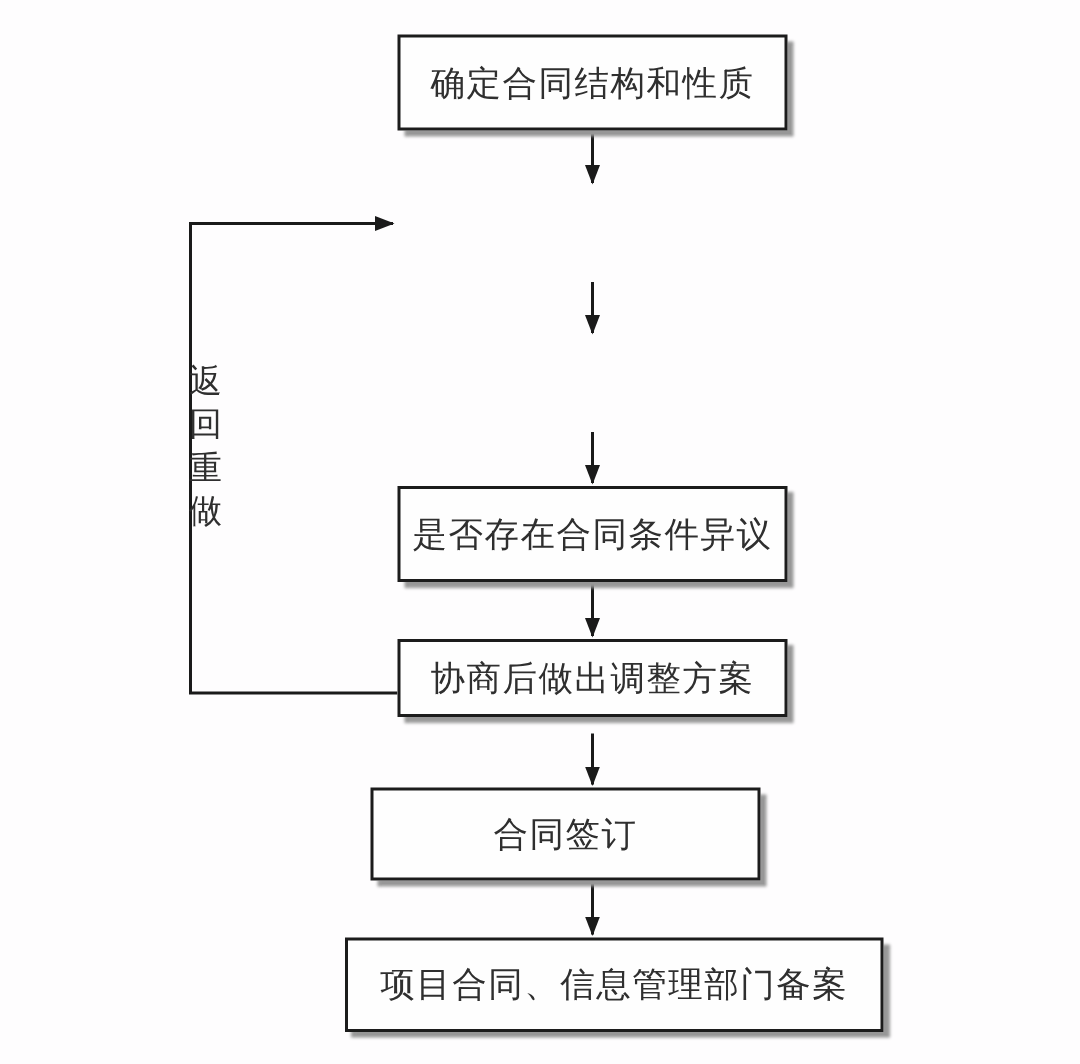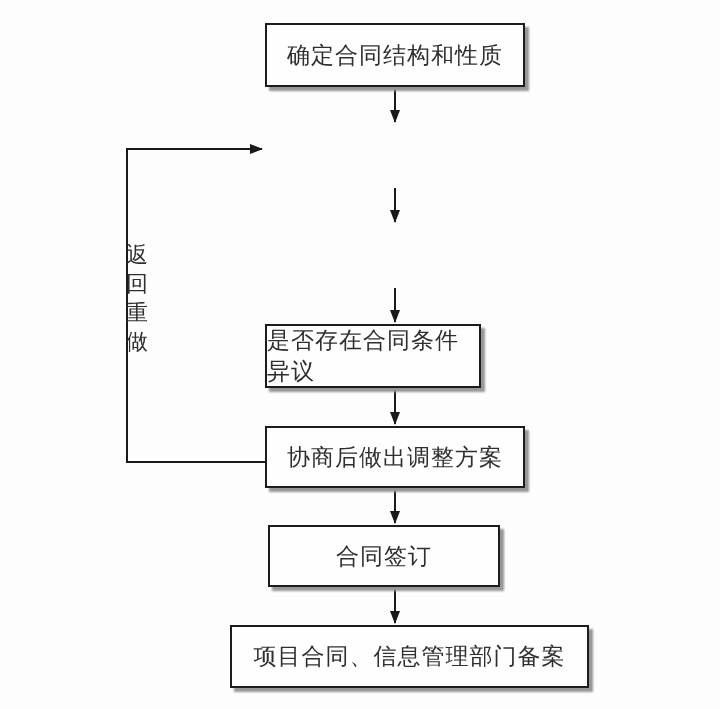--- a/index.html
+++ b/index.html
@@ -50,7 +50,7 @@
   .box-1{left:265px;top:23px;width:260px;height:64px;}
   .box-2{left:265px;top:124px;width:260px;height:63px;}
   .box-3{left:265px;top:224px;width:260px;height:63px;}
-  .box-4{left:265px;top:324px;width:216px;height:64px;}
+  .box-4{left:265px;top:324px;width:260px;height:64px;}
   .box-5{left:265px;top:426px;width:260px;height:62px;}
   .box-6{left:268px;top:525px;width:232px;height:62px;}
   .box-7{left:218px;top:625px;width:359px;height:63px;margin-left:12px;}

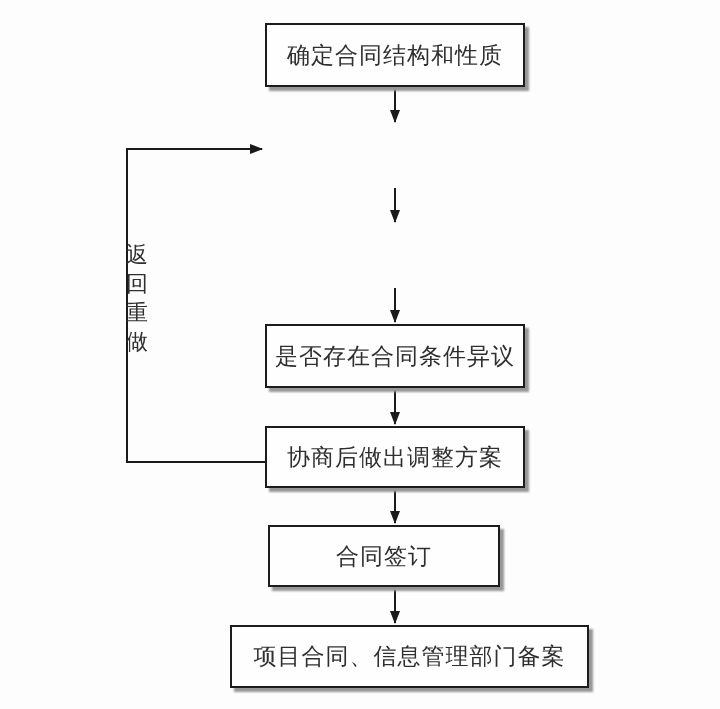--- a/index.html
+++ b/index.html
@@ -51,7 +51,7 @@
   .box-2{left:265px;top:124px;width:260px;height:63px;}
   .box-3{left:265px;top:224px;width:260px;height:63px;}
   .box-4{left:265px;top:324px;width:260px;height:64px;}
-  .box-5{left:265px;top:426px;width:260px;height:62px;}
+  .box-5{left:265px;top:426px;width:260px;height:52px;}
   .box-6{left:268px;top:525px;width:232px;height:62px;}
   .box-7{left:218px;top:625px;width:359px;height:63px;margin-left:12px;}
   .loop-label{

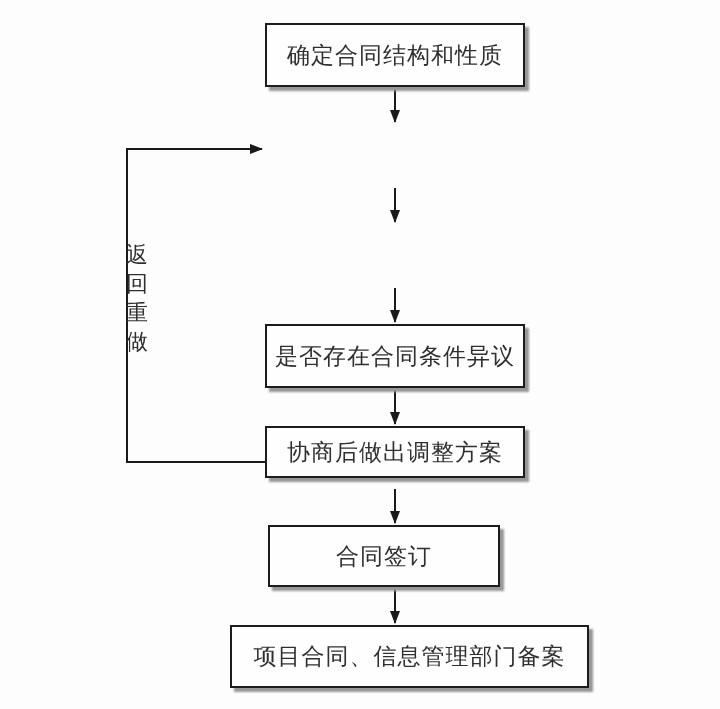--- a/index.html
+++ b/index.html
@@ -52,7 +52,7 @@
   .box-3{left:265px;top:224px;width:260px;height:63px;}
   .box-4{left:265px;top:324px;width:260px;height:64px;}
   .box-5{left:265px;top:426px;width:260px;height:52px;}
-  .box-6{left:268px;top:525px;width:232px;height:62px;}
+  .box-6{left:247px;top:525px;width:260px;height:62px;}
   .box-7{left:218px;top:625px;width:359px;height:63px;margin-left:12px;}
   .loop-label{
     position:absolute;

